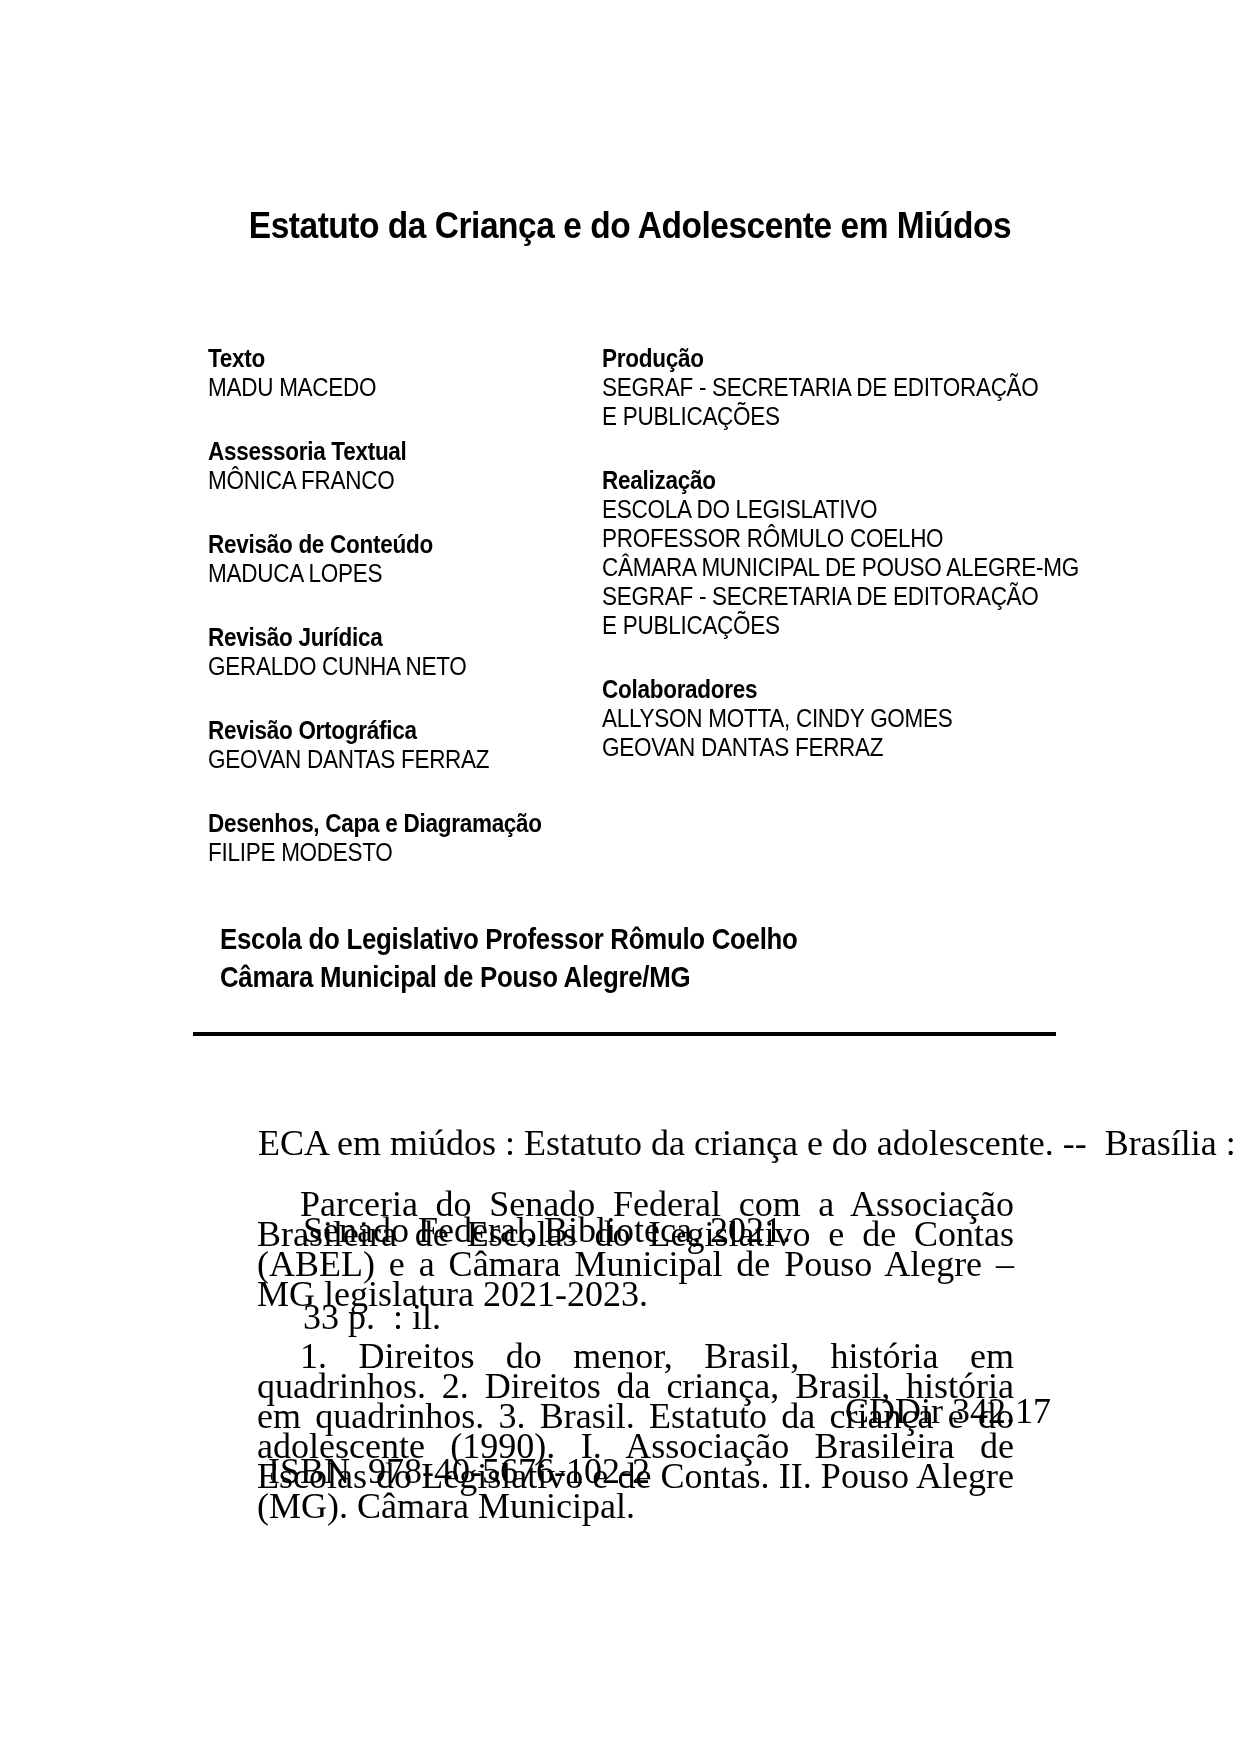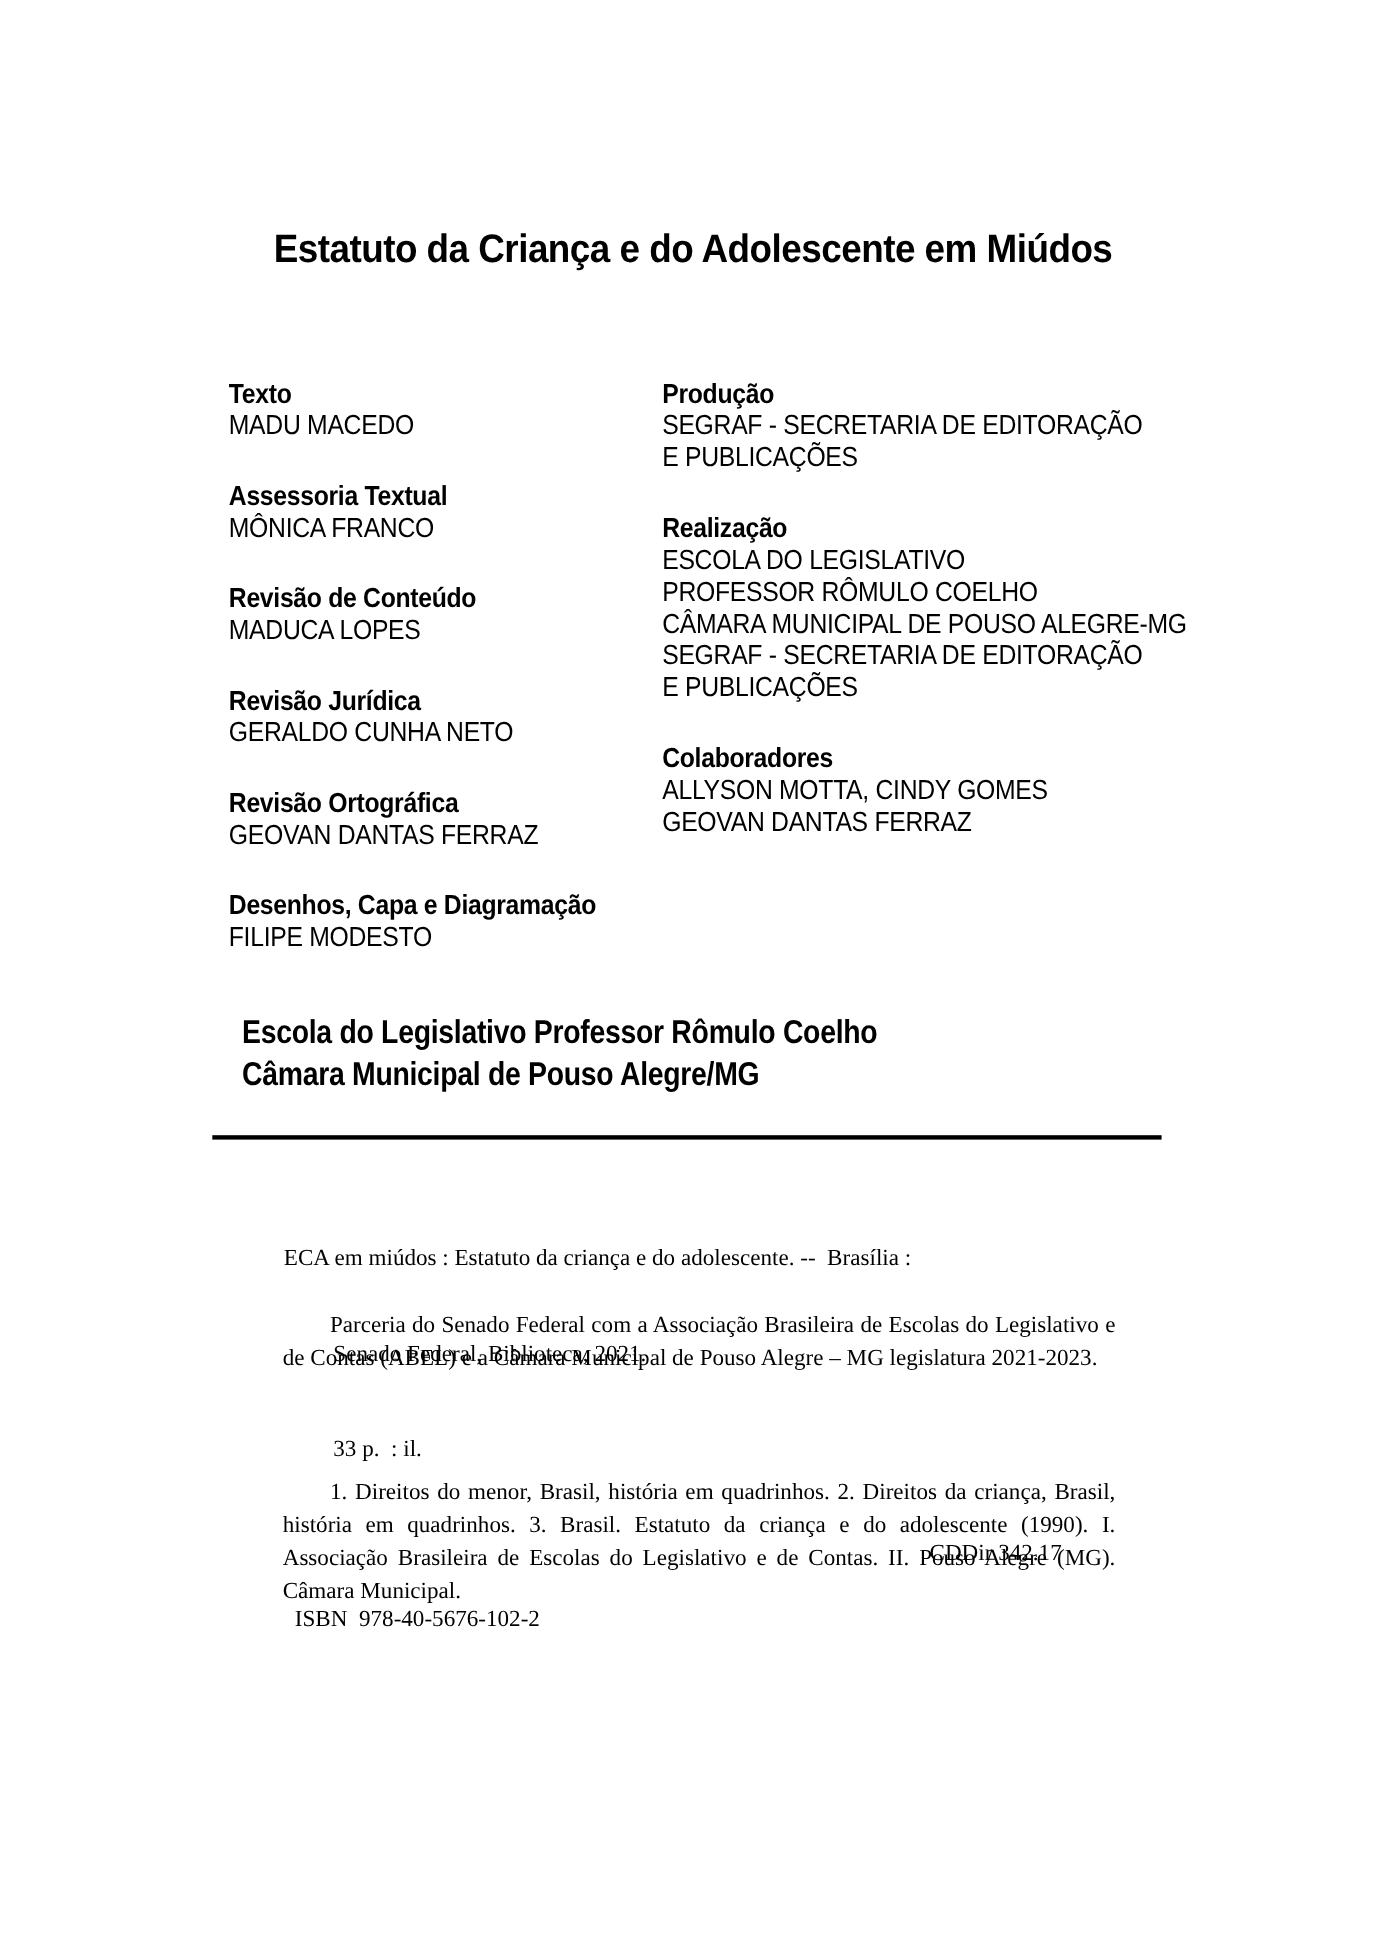--- a/index.html
+++ b/index.html
@@ -45,7 +45,7 @@
   }
   .rule.top    { top:1032px; }
   .rule.bottom { top:1612px; }
-  .serif { font-family:"Liberation Serif", serif; font-size:21px; color:#000; }
+  .serif { font-family:"Liberation Serif", serif; font-size:36px; color:#000; }
   .catalog-entry {
     position:absolute; left:258px; top:1071px;
     line-height:29px; white-space:pre;

